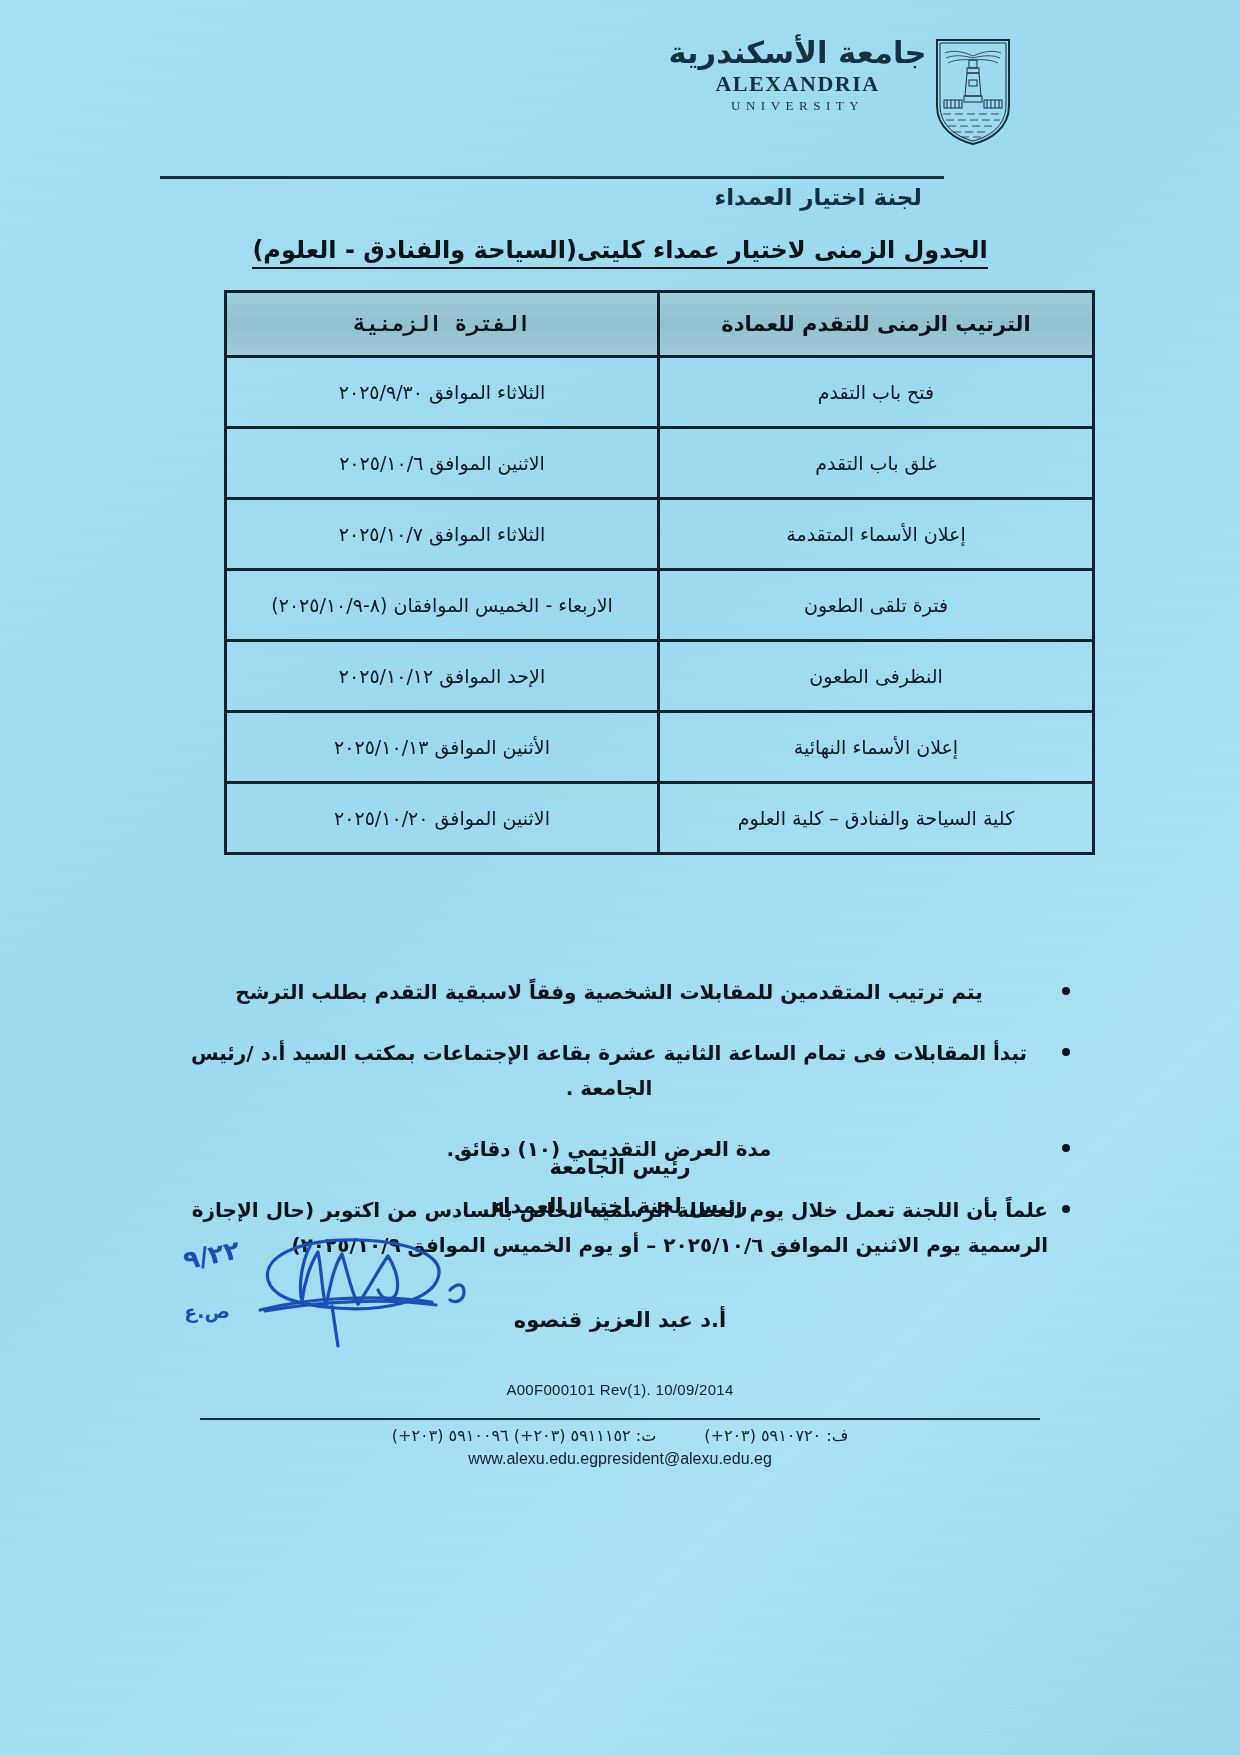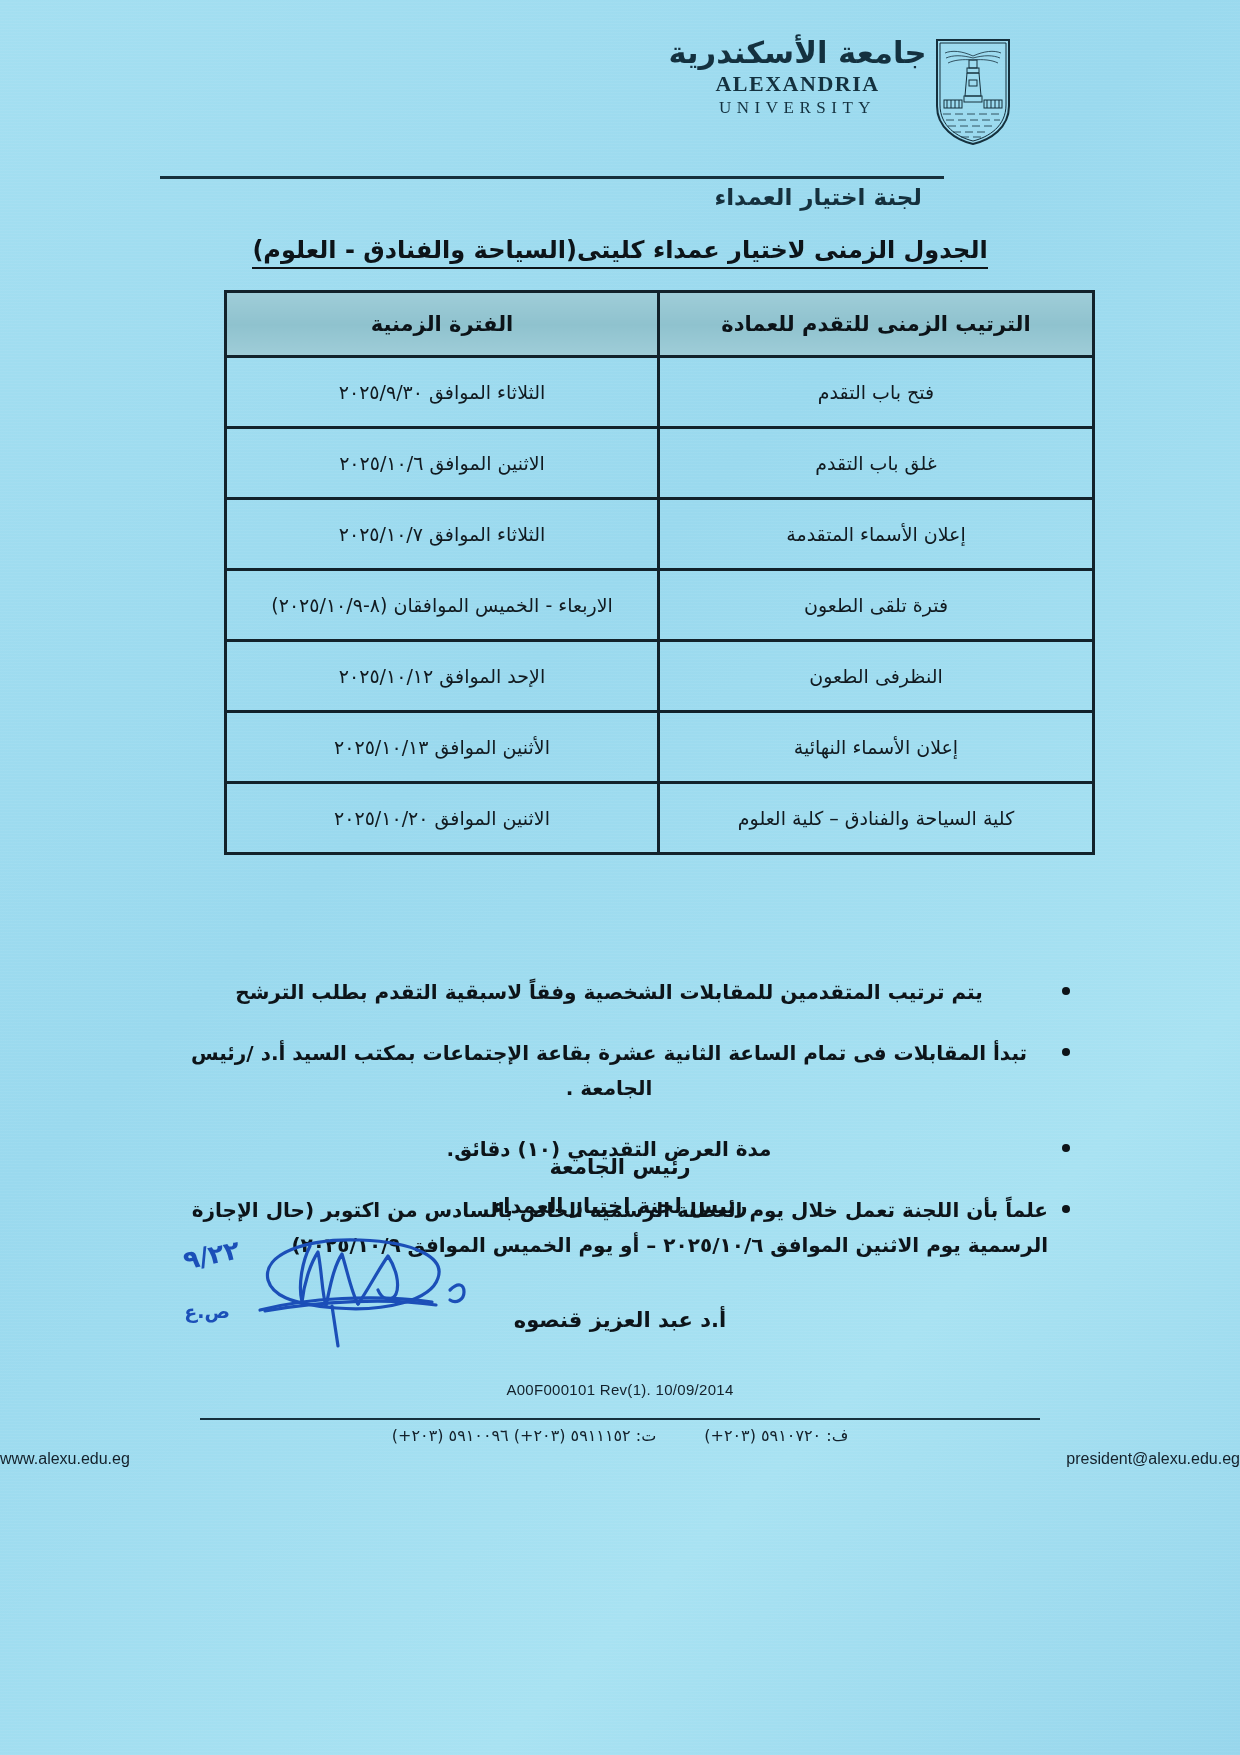--- a/index.html
+++ b/index.html
@@ -52,7 +52,7 @@
   }
   .logo-en2{
     font-family:"Liberation Serif","DejaVu Serif",serif;
-    font-size:17px;
+    font-size:13px;
     font-weight:400;
     letter-spacing:5.5px;
     margin-top:4px;

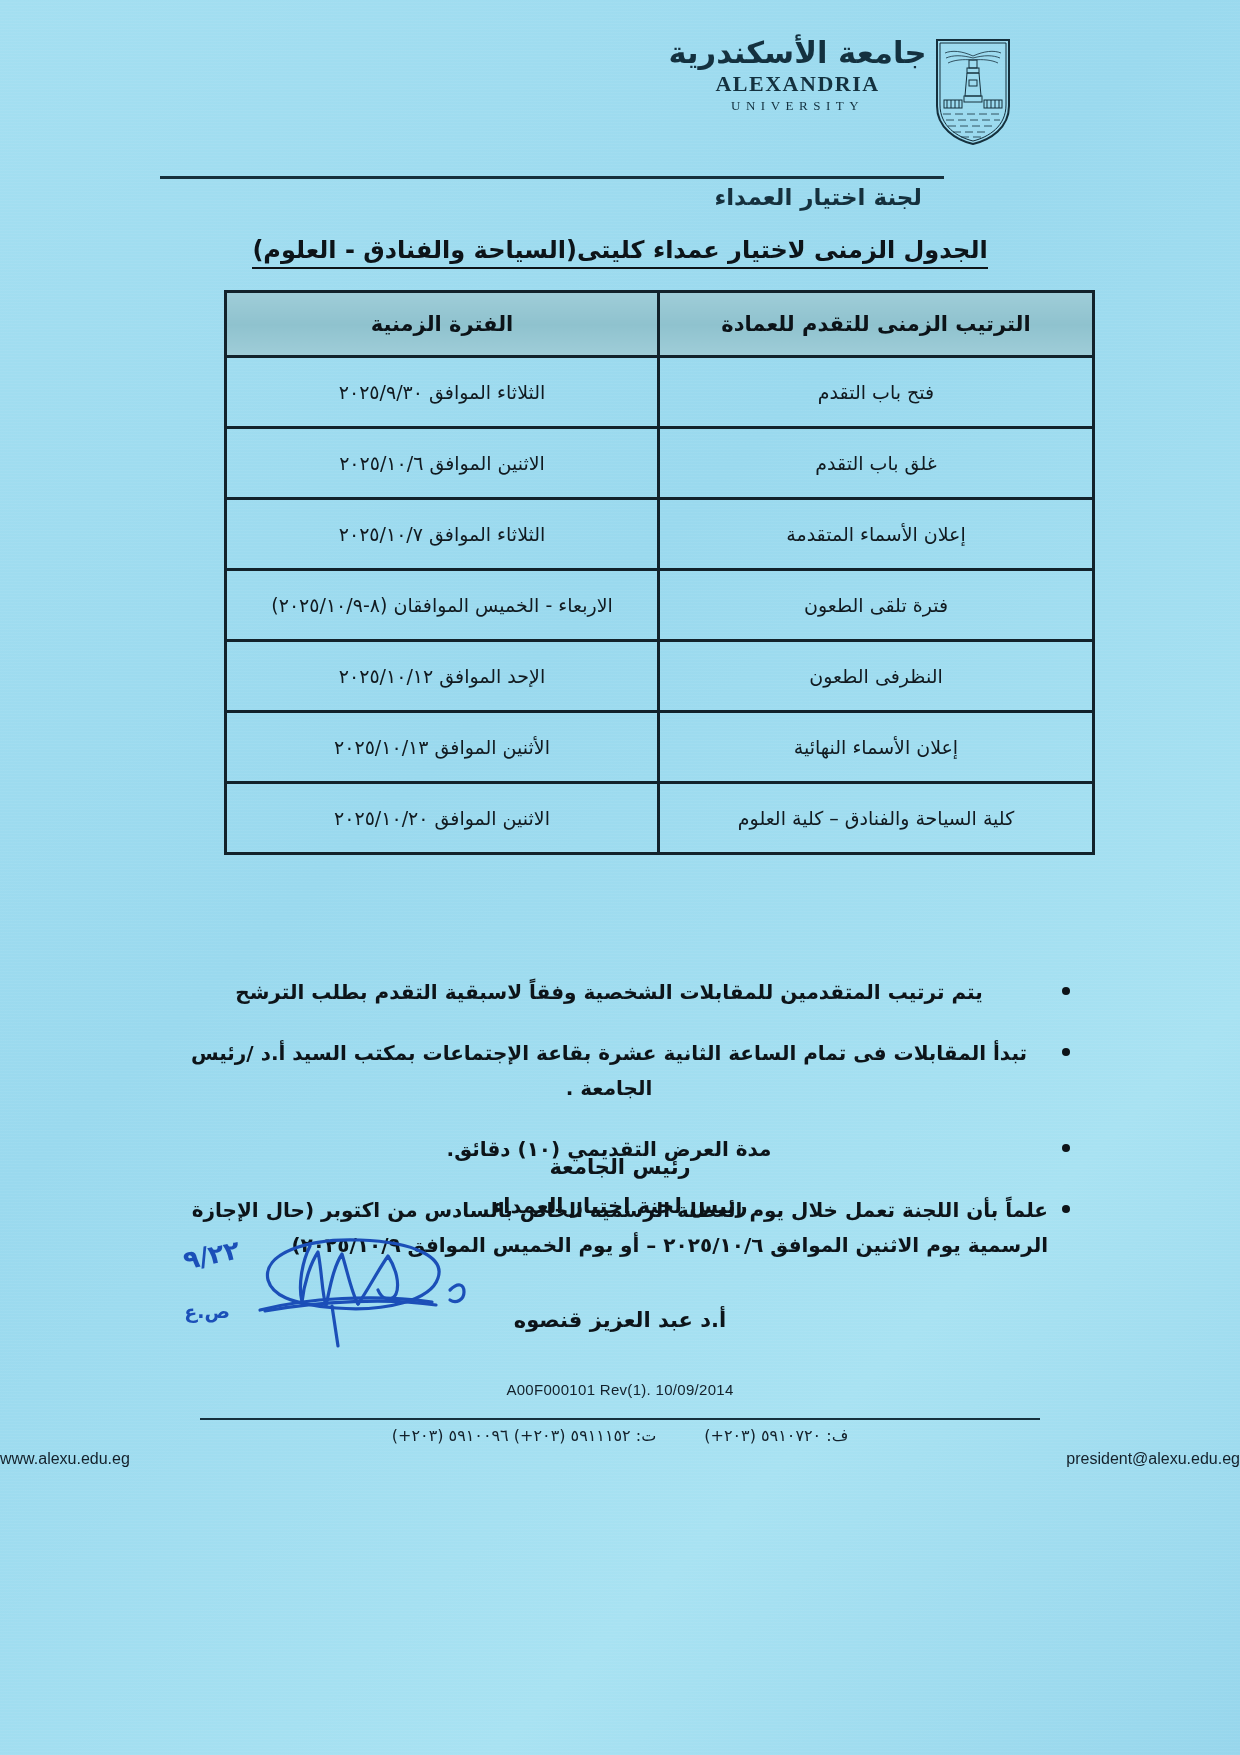--- a/index.html
+++ b/index.html
@@ -121,7 +121,7 @@
     font-weight:400;
   }
   .col-task{width:432px;}
-  .col-date{width:430px;}
+  .col-date{width:430px;font-family:Liberation Mono, monospace;}
   .section-head{
     background:linear-gradient(180deg,#a2cfda 0%,#8fc2ce 50%,#a2cfda 100%);
     height:58px;

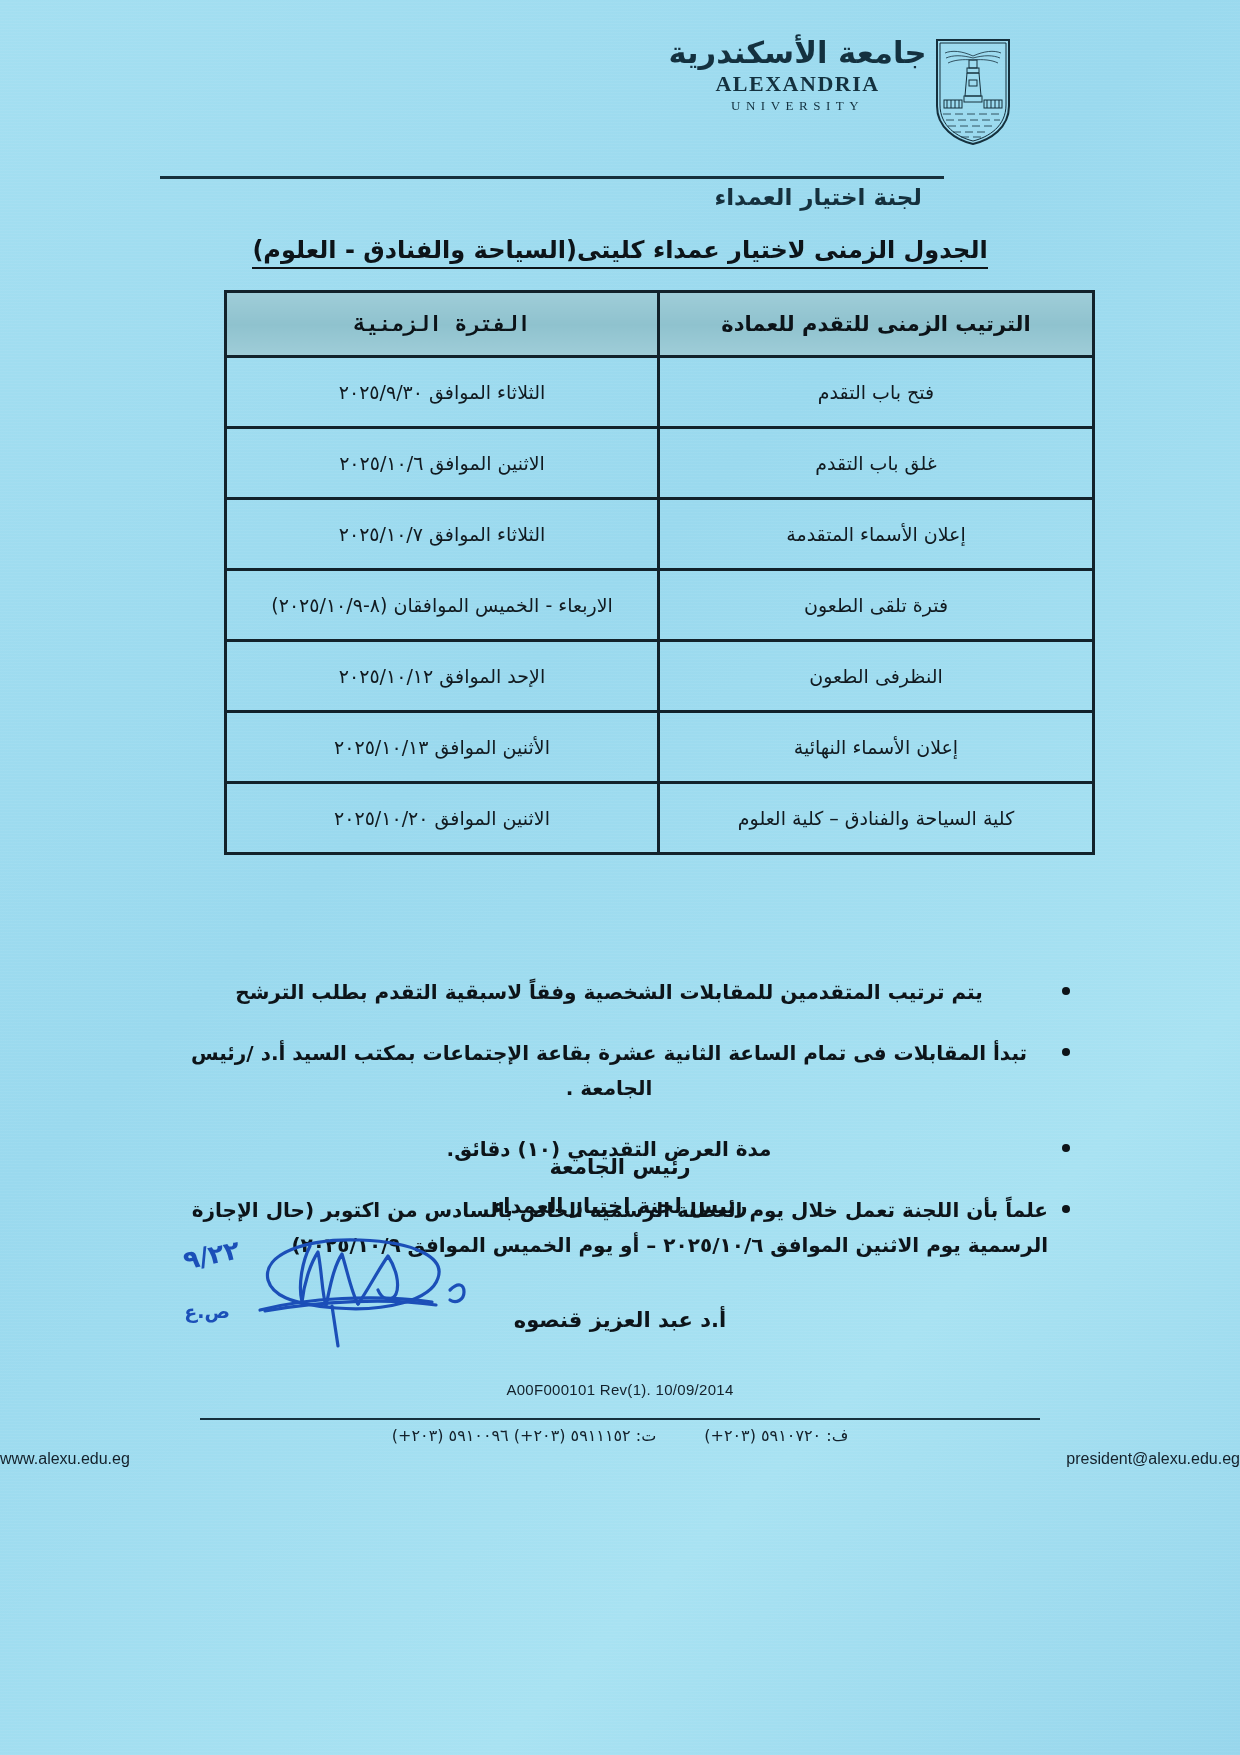--- a/index.html
+++ b/index.html
@@ -242,7 +242,7 @@
   .footer .web{
     font-size:16px;
     display:flex;
-    justify-content:space-between;
+    justify-content:center;
     direction:ltr;
     font-family:"Liberation Sans","DejaVu Sans",sans-serif;
   }

